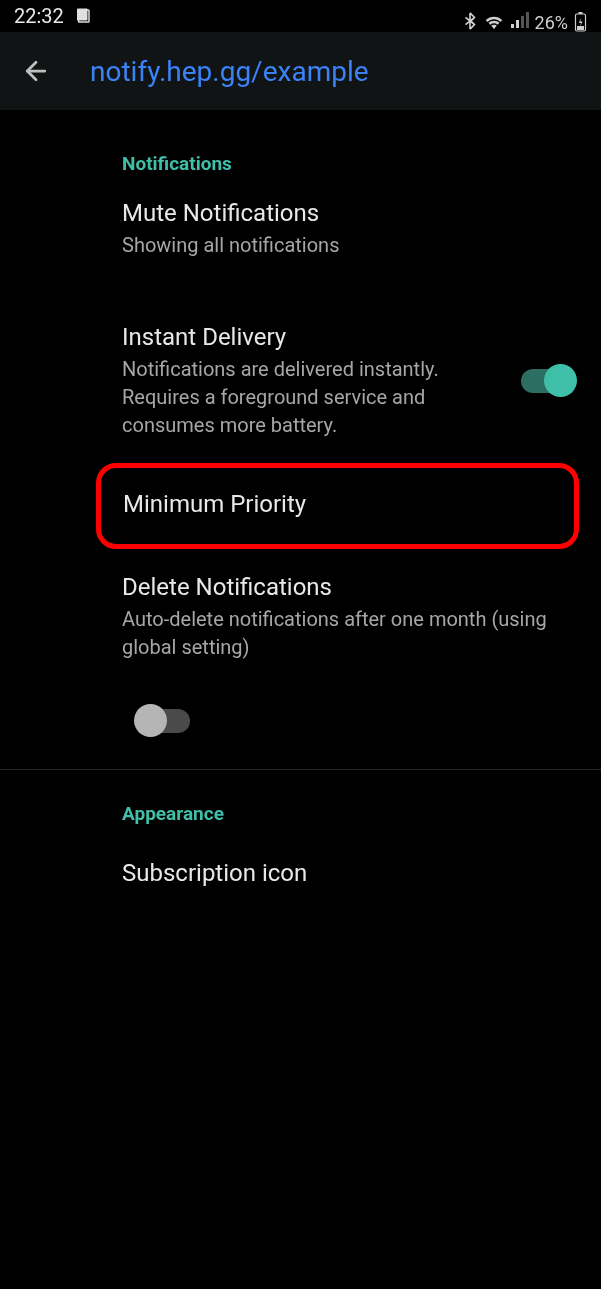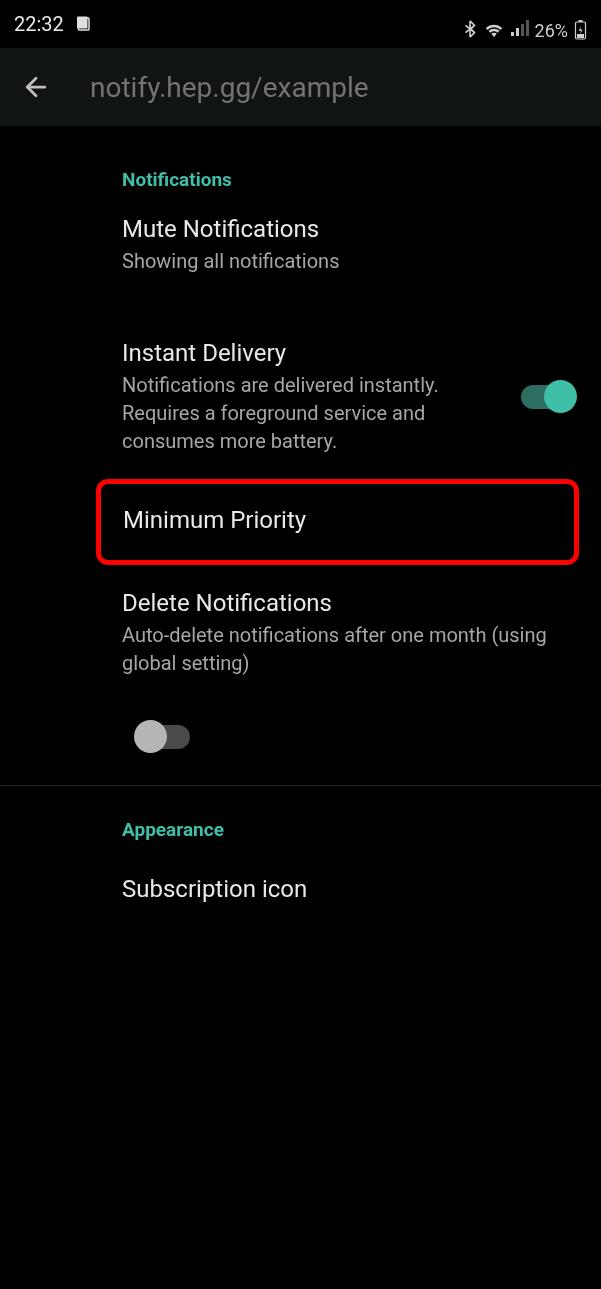--- a/index.html
+++ b/index.html
@@ -16,7 +16,7 @@
       overflow: hidden;
     }
     .status-bar {
-      height: 48px;
+      height: 32px;
       display: flex;
       justify-content: space-between;
       align-items: center;

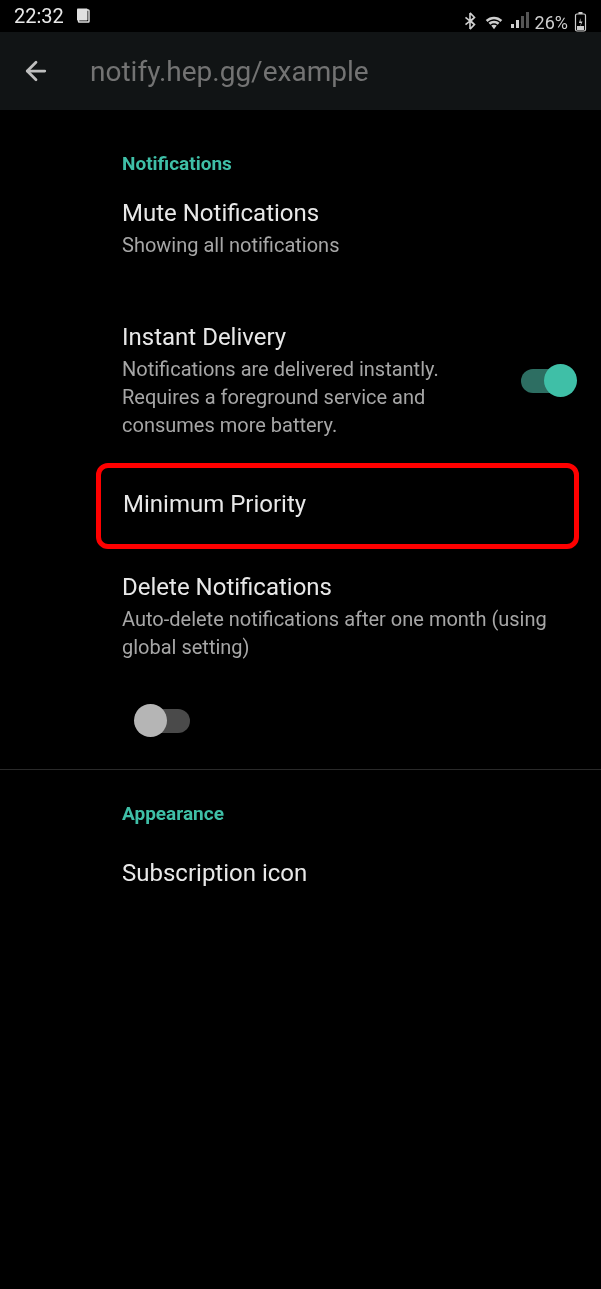--- a/index.html
+++ b/index.html
@@ -62,7 +62,7 @@
     .header-title {
       font-size: 28px;
       font-weight: 400;
-      color: #737373;
+      color: #3b82f6;
     }
     .content {
       padding: 0 0;

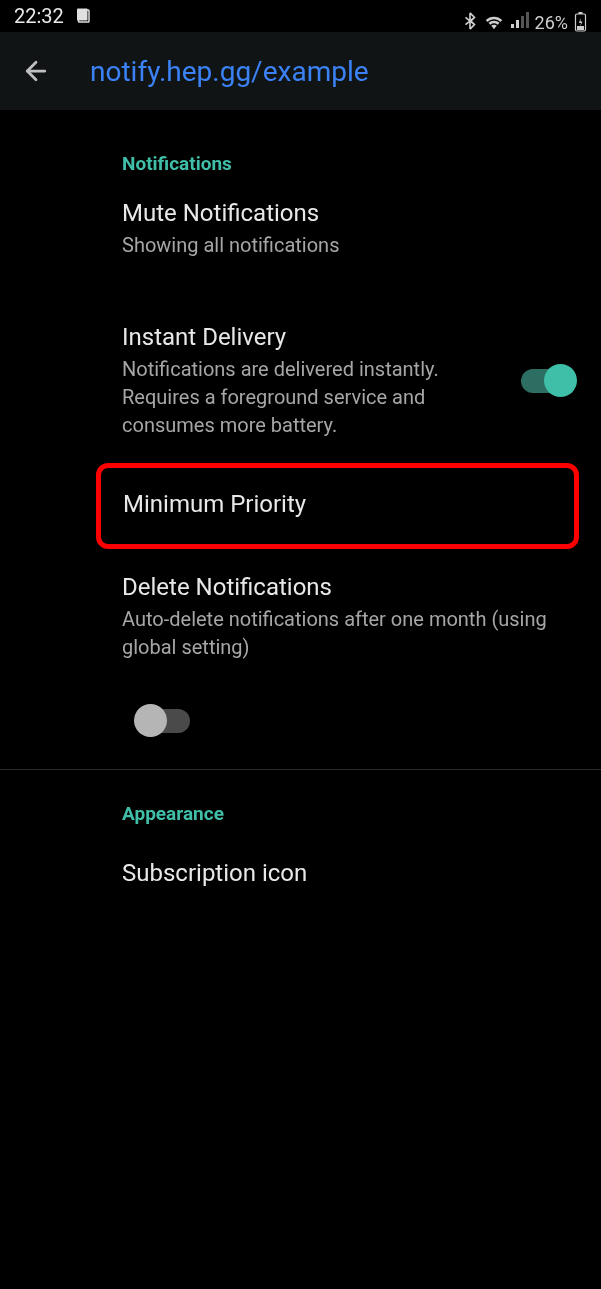--- a/index.html
+++ b/index.html
@@ -128,7 +128,7 @@
     }
     .highlighted {
       border: 5px solid #ff0000;
-      border-radius: 12px;
+      border-radius: 20px;
       margin: 0 22px 0 96px;
       padding: 22px 24px 22px 22px;
     }

